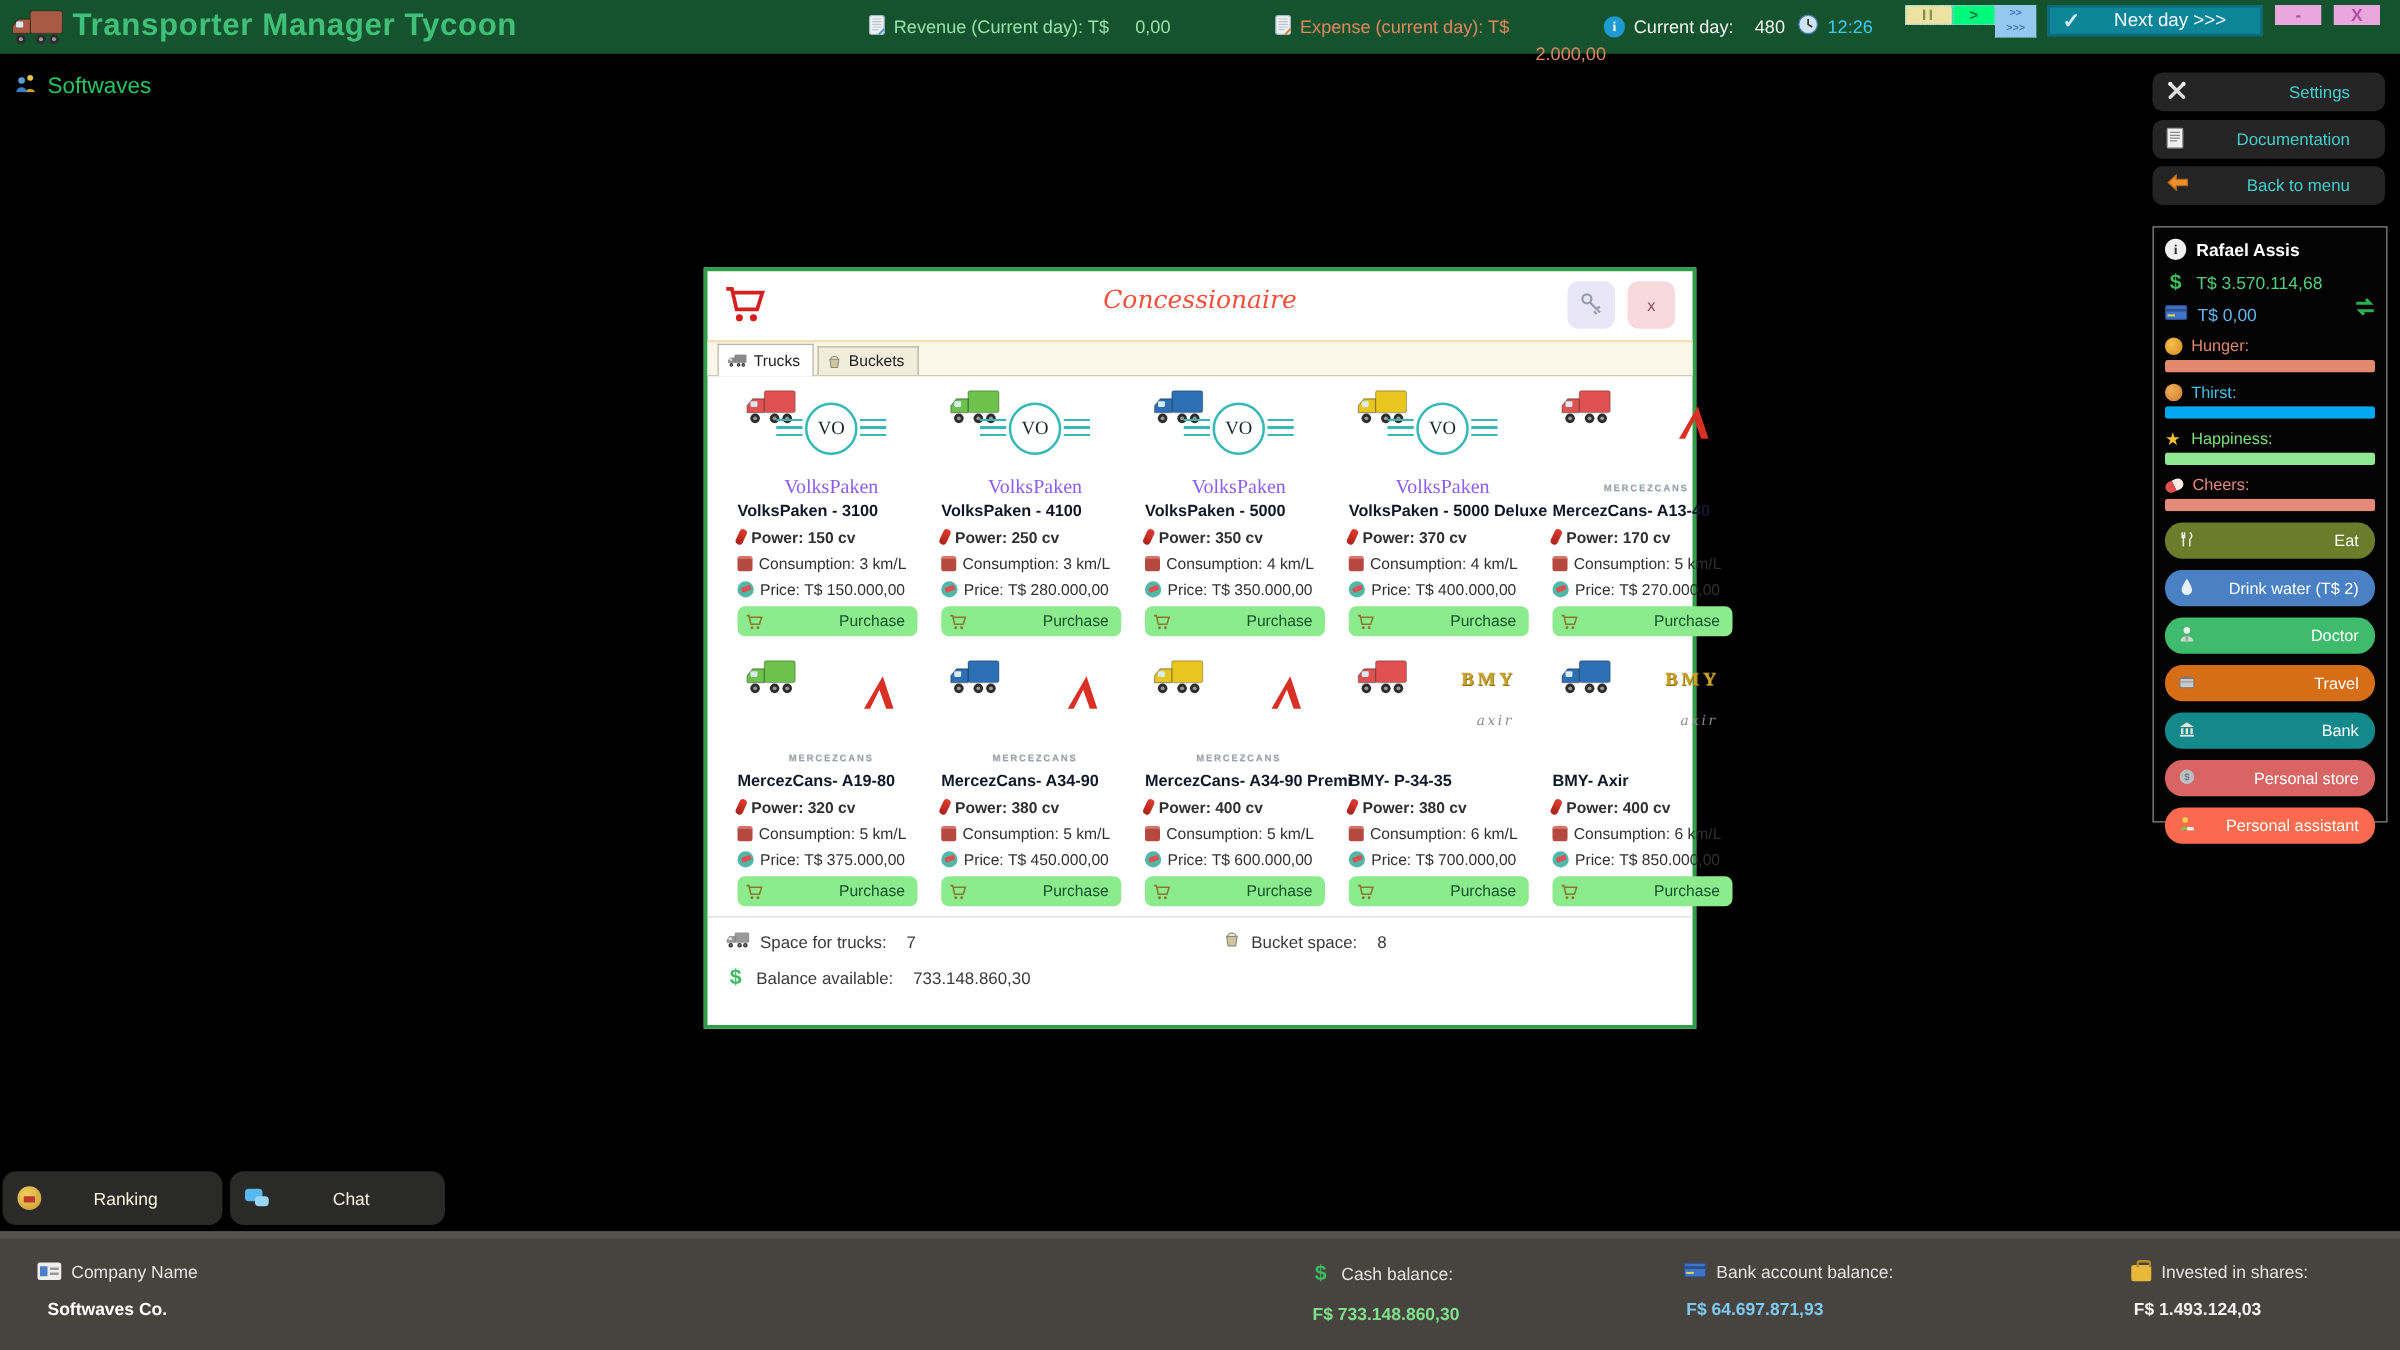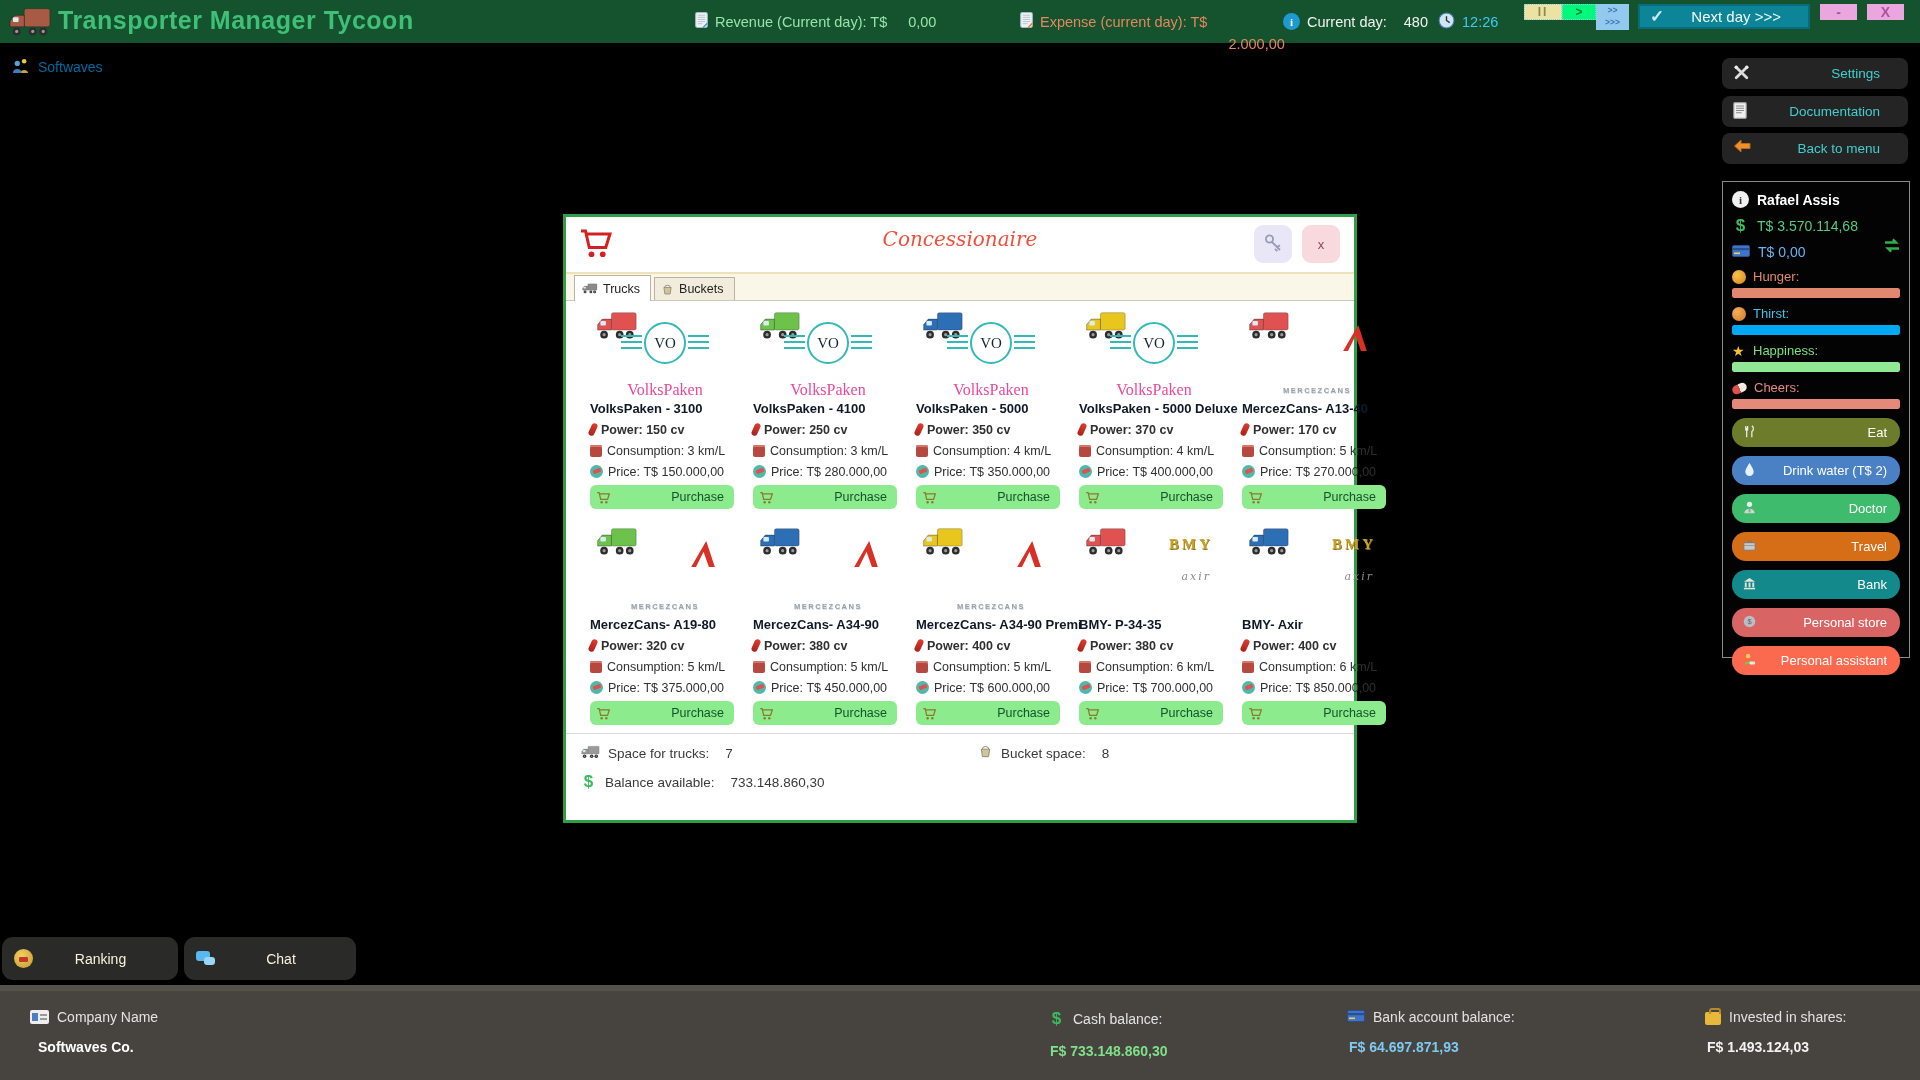--- a/index.html
+++ b/index.html
@@ -38,7 +38,7 @@
 
   
   .softwaves { position:absolute; left:12px; top:58px; display:flex; align-items:center; gap:7px;
-               color:#0369a1; font-size:14px; }
+               color:#22c55e; font-size:18px; }
 
   
   .side-btn { position:absolute; right:12px; width:186px; height:31px; background:#242424; border:none;

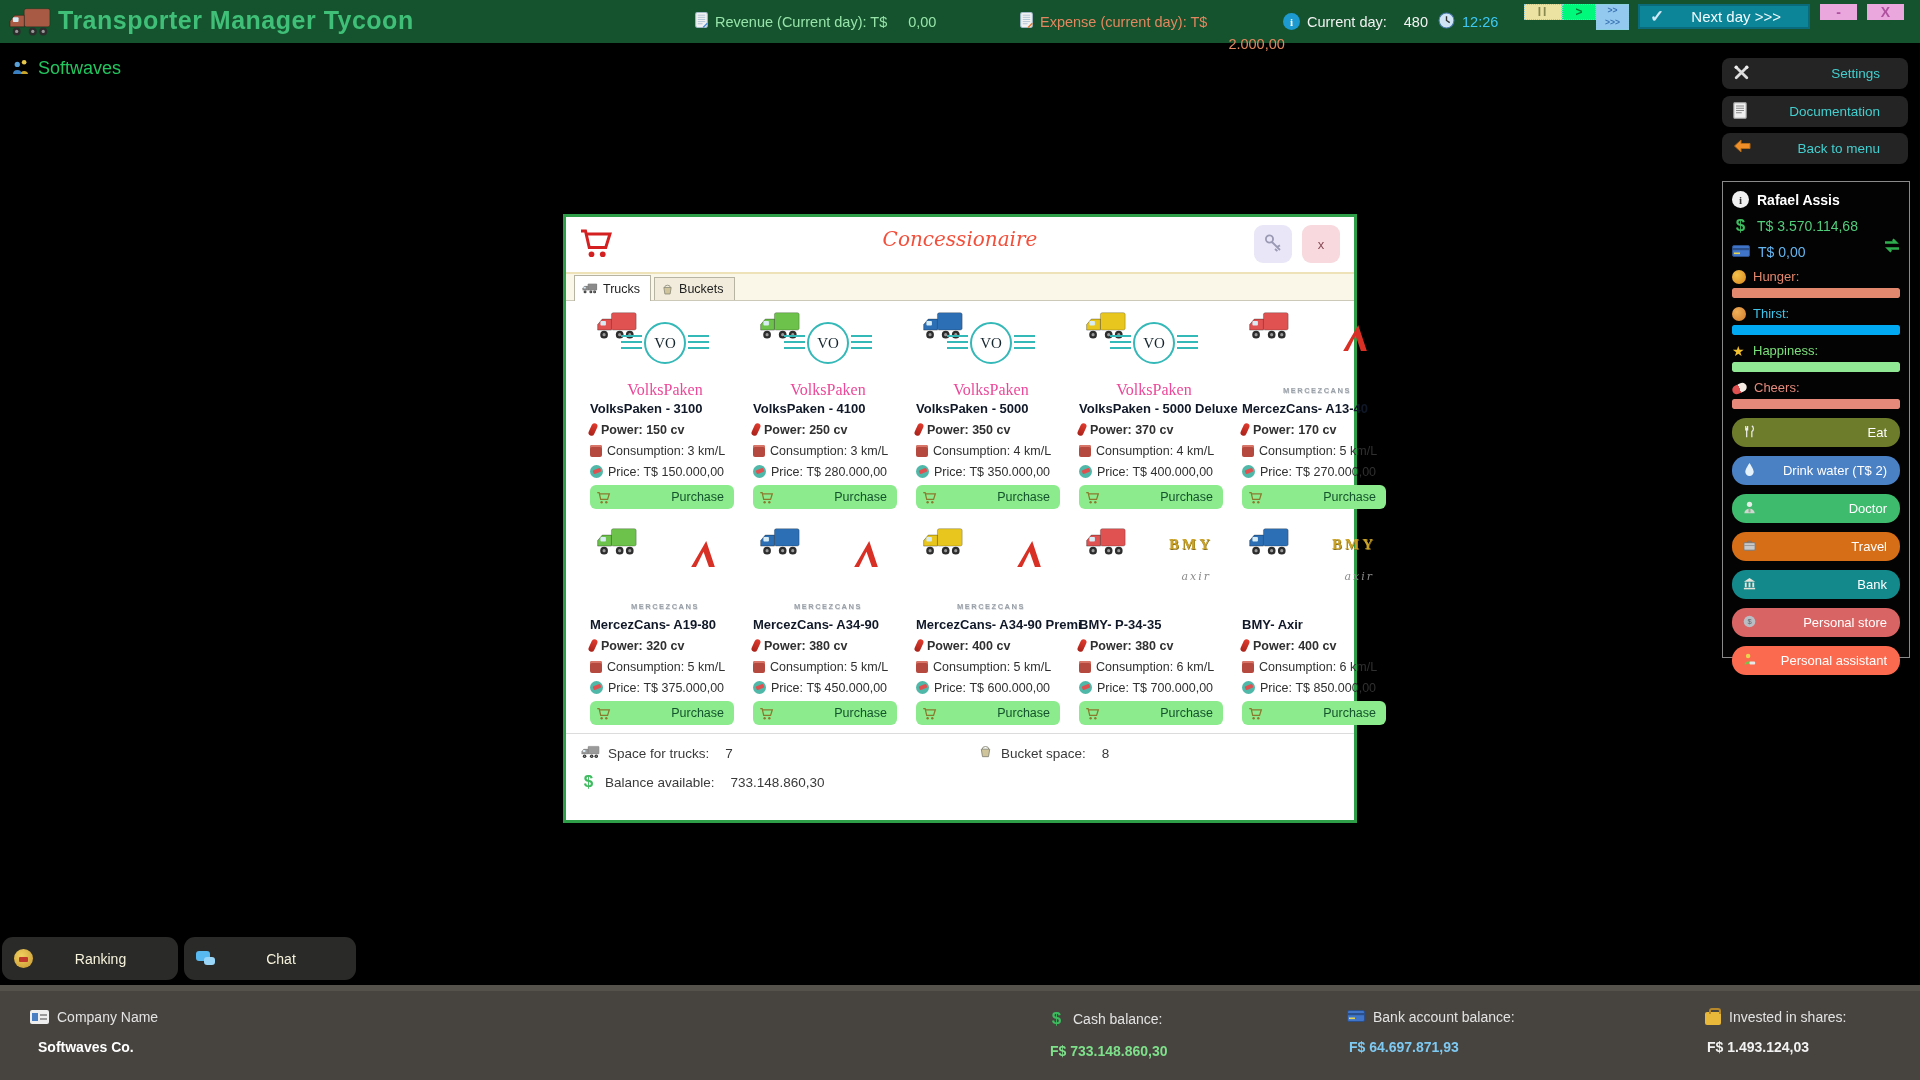--- a/index.html
+++ b/index.html
@@ -110,7 +110,7 @@
                display:flex; align-items:center; justify-content:center;
                font-family:"Liberation Serif",serif; font-size:15px; color:#15252e; }
   .vo-name { position:absolute; left:0; right:0; bottom:2px; text-align:center;
-             font-family:"Liberation Serif",serif; font-size:16px; color:#ec4899; }
+             font-family:"Liberation Serif",serif; font-size:16px; color:#8b5cf6; }
   .brand-mz { position:absolute; left:0; right:0; top:0; bottom:0; }
   .mz-mark { position:absolute; right:24px; top:18px; width:26px; height:28px; }
   .mz-name { position:absolute; left:0; right:0; bottom:6px; text-align:center; font-size:7.5px;

